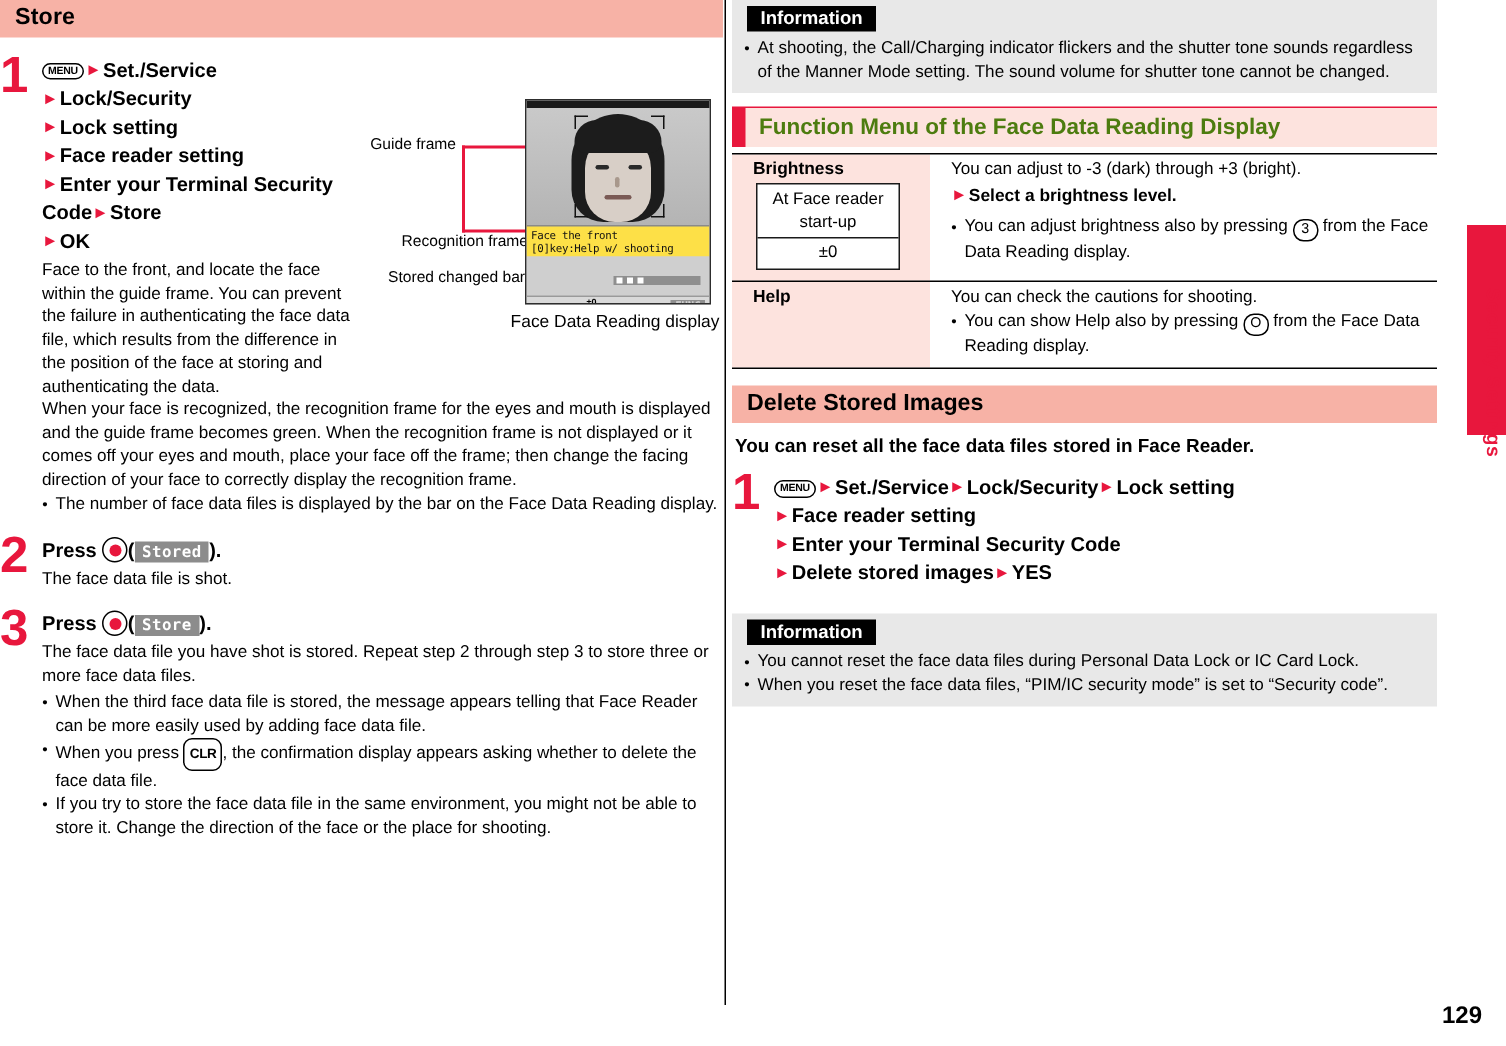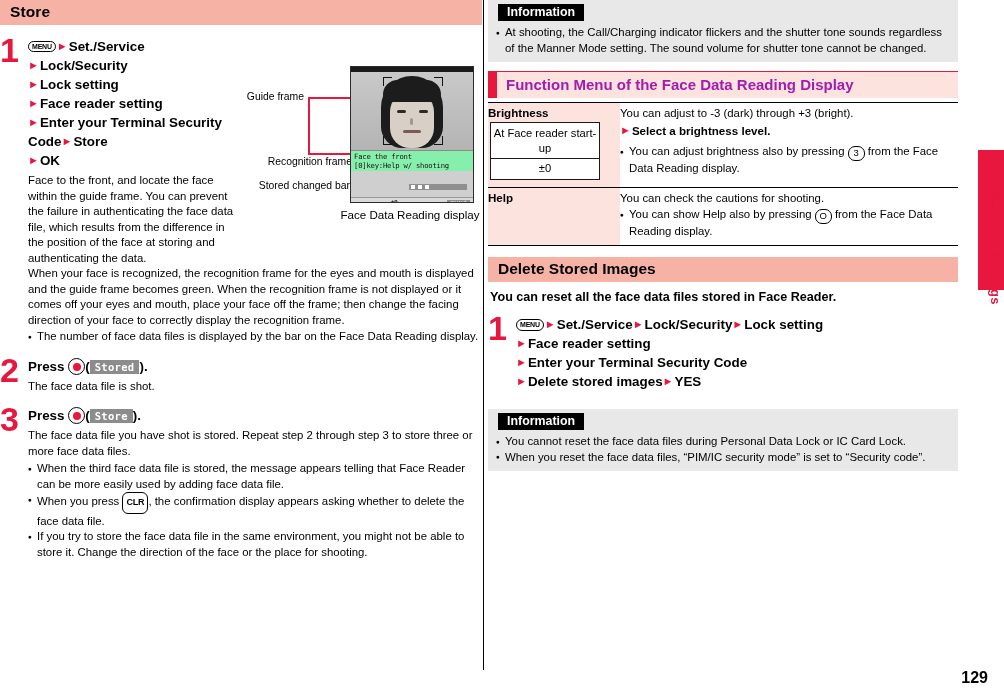--- a/index.html
+++ b/index.html
@@ -61,7 +61,7 @@
   .sec-head-txt {
     font-size: 15px;
     font-weight: bold;
-    color: #a21caf;
+    color: #4d7c0f;
     padding: 4px 0 5px 9px;
   }
   .bar-head-plain {

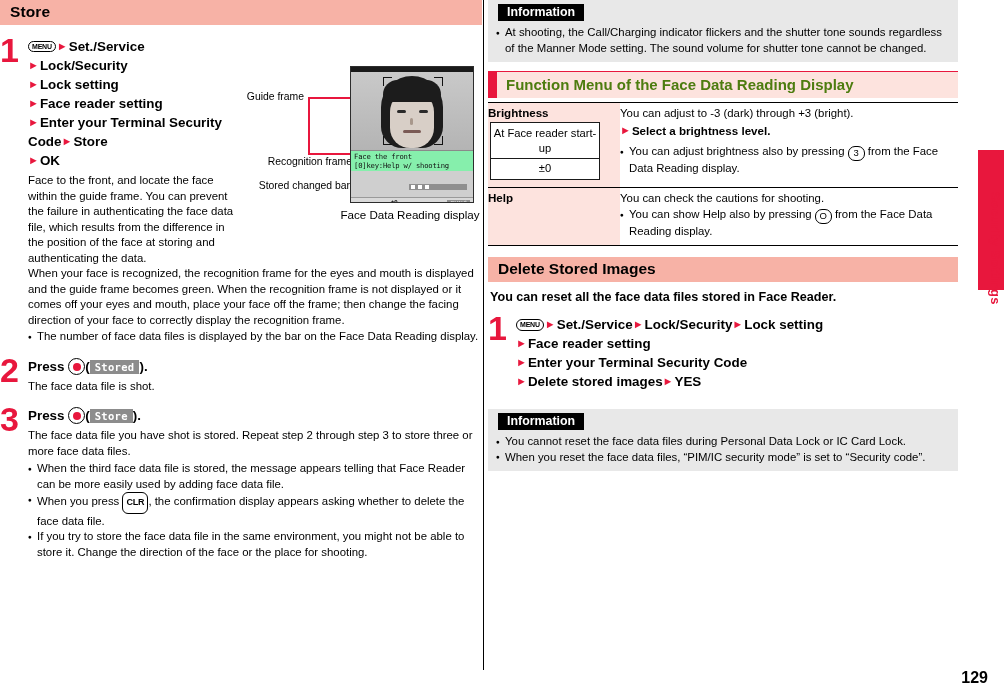--- a/index.html
+++ b/index.html
@@ -380,7 +380,7 @@
   table.fn td {
     vertical-align: top;
     border-top: 1.4px solid #000;
-    padding: 3px 4px 5px 0;
+    padding: 3px 4px 5px 14px;
   }
   table.fn tr:last-child td { border-bottom: 1.4px solid #000; }
   td.fn-name {

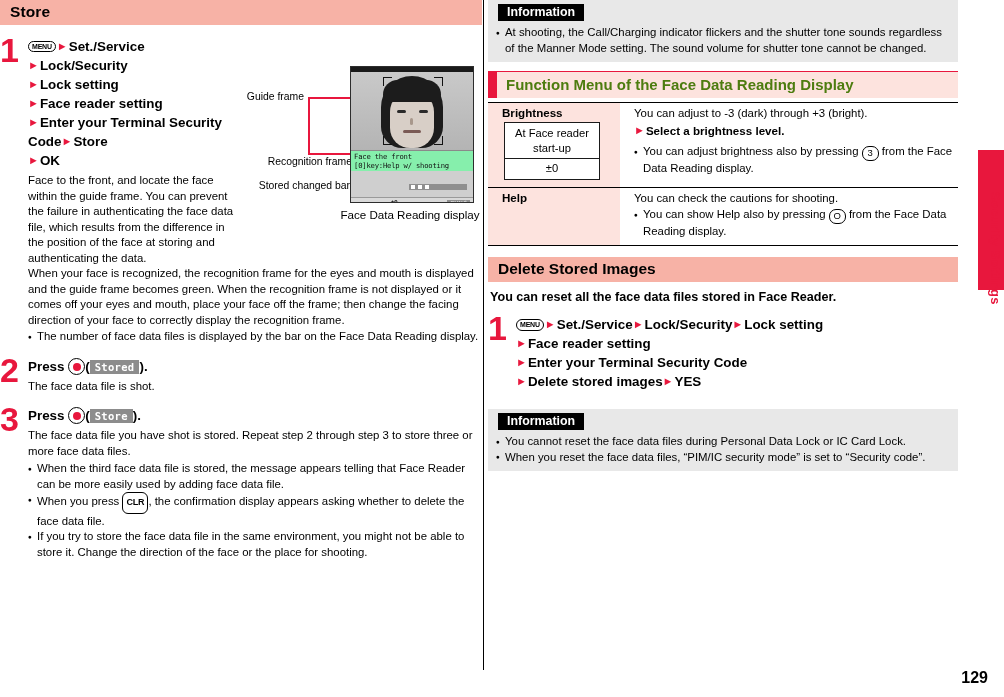--- a/index.html
+++ b/index.html
@@ -287,7 +287,7 @@
   .gframe i.br { right:0; bottom:0; border-left:none; border-top:none; }
 
   .phone-msg {
-    background: #86efac;
+    background: #fde047;
     font-family: "DejaVu Sans Mono", monospace;
     font-size: 7.2px;
     line-height: 1.25;

